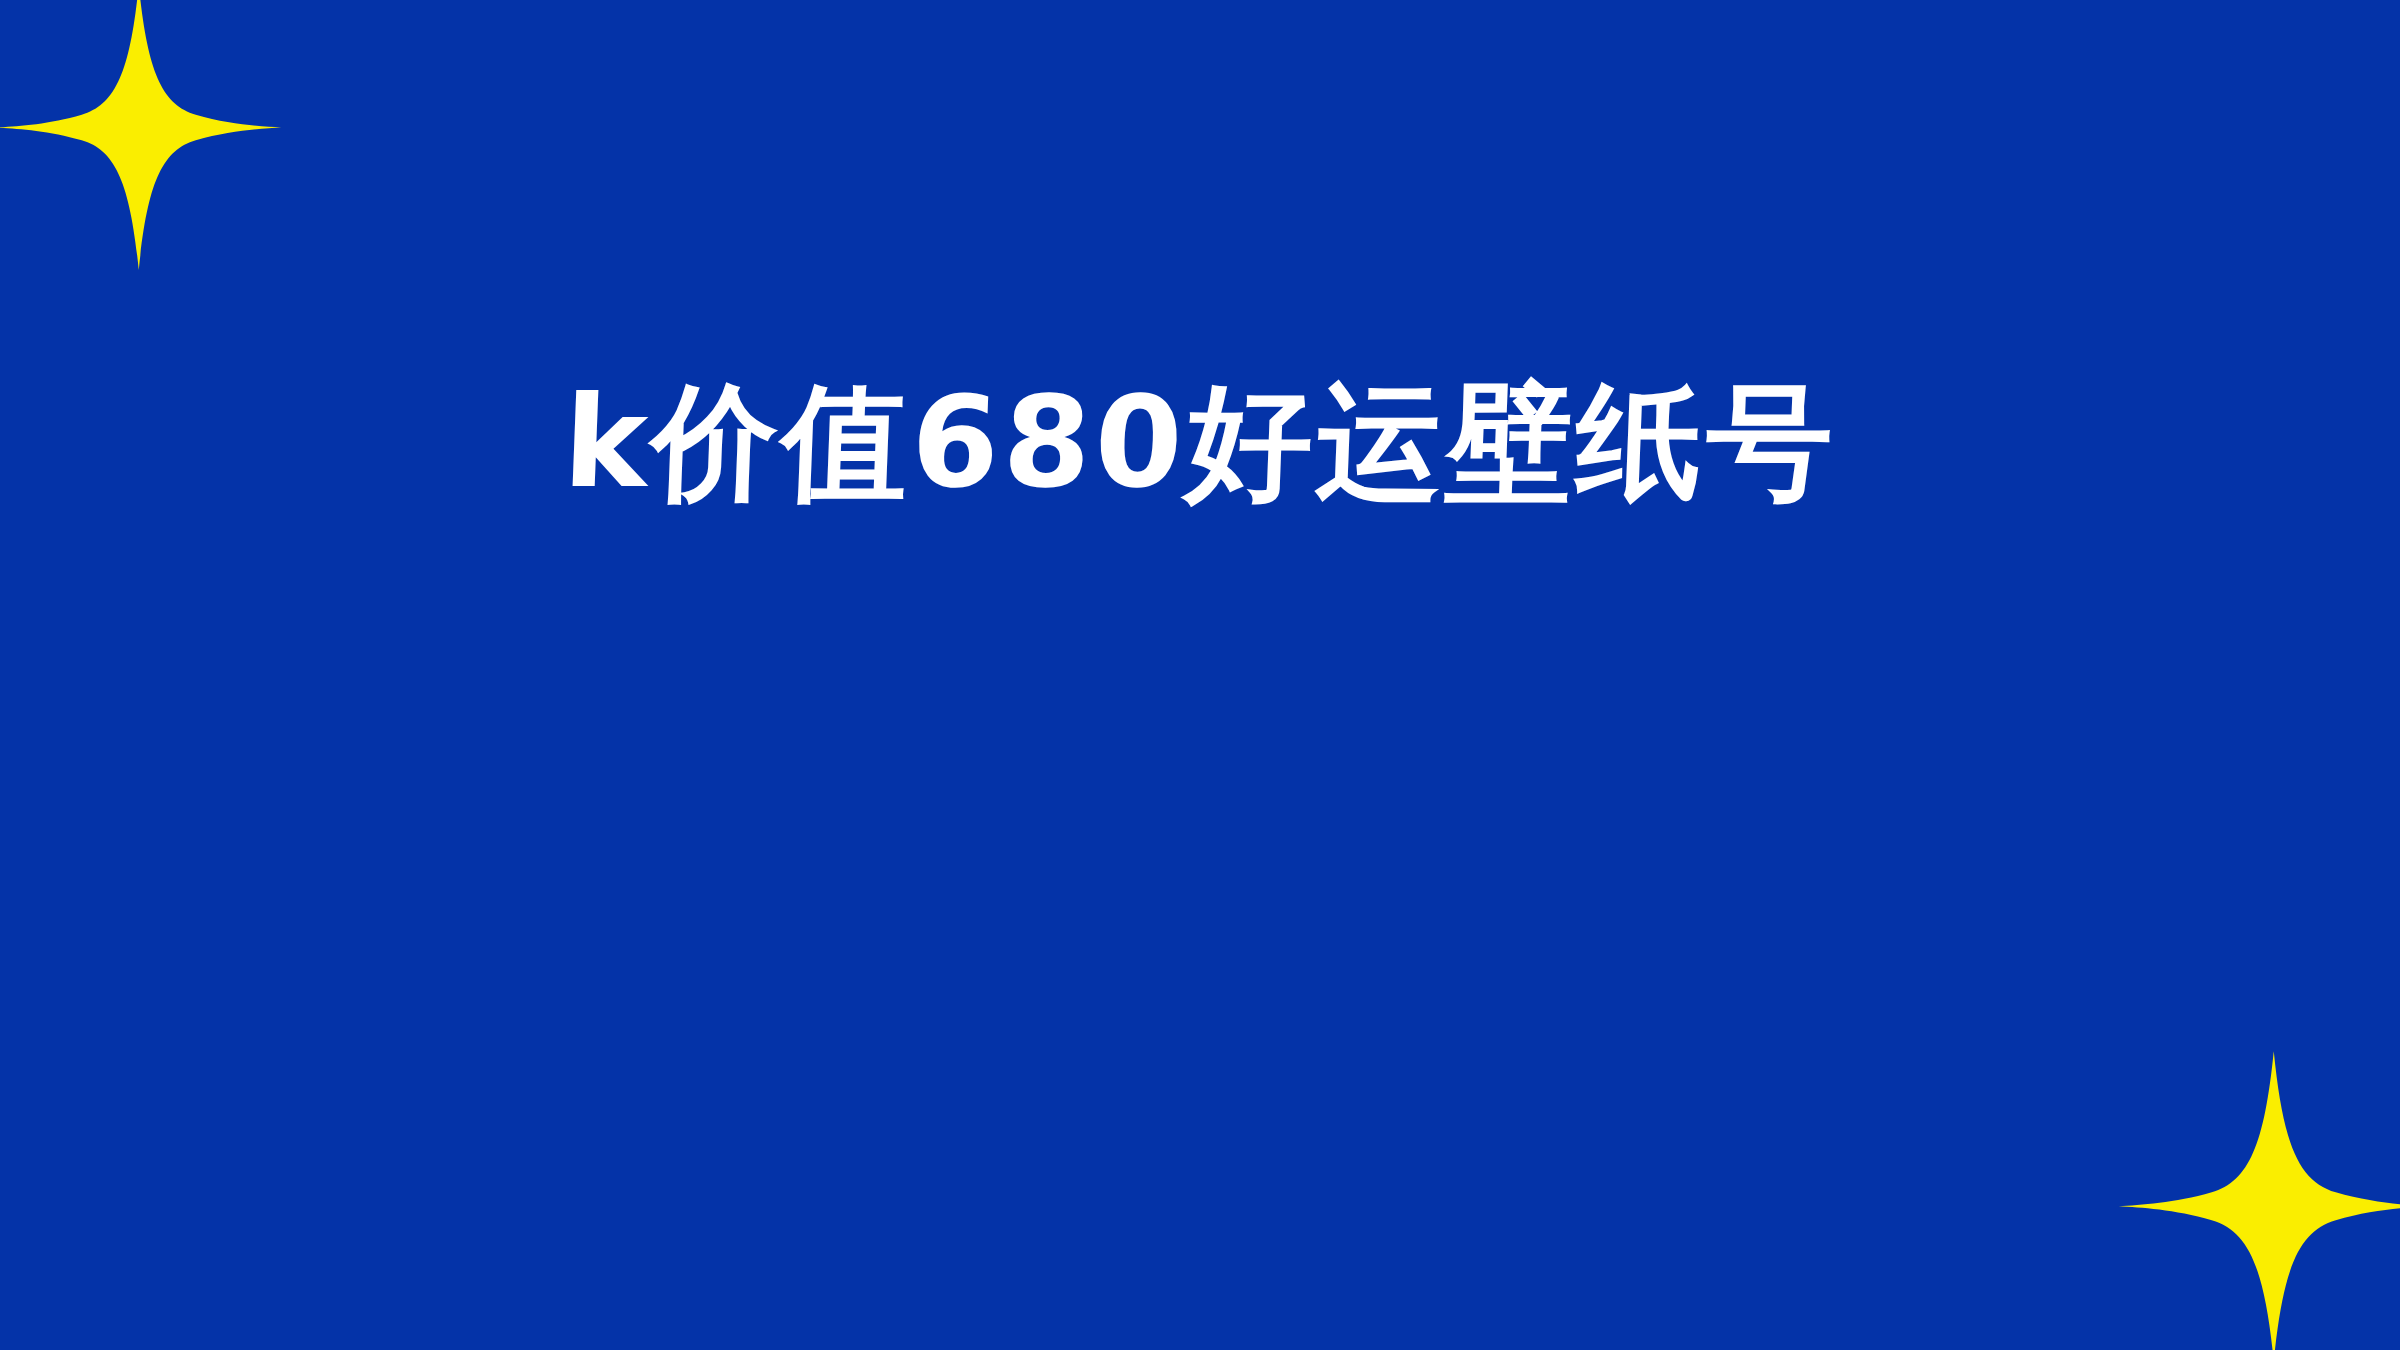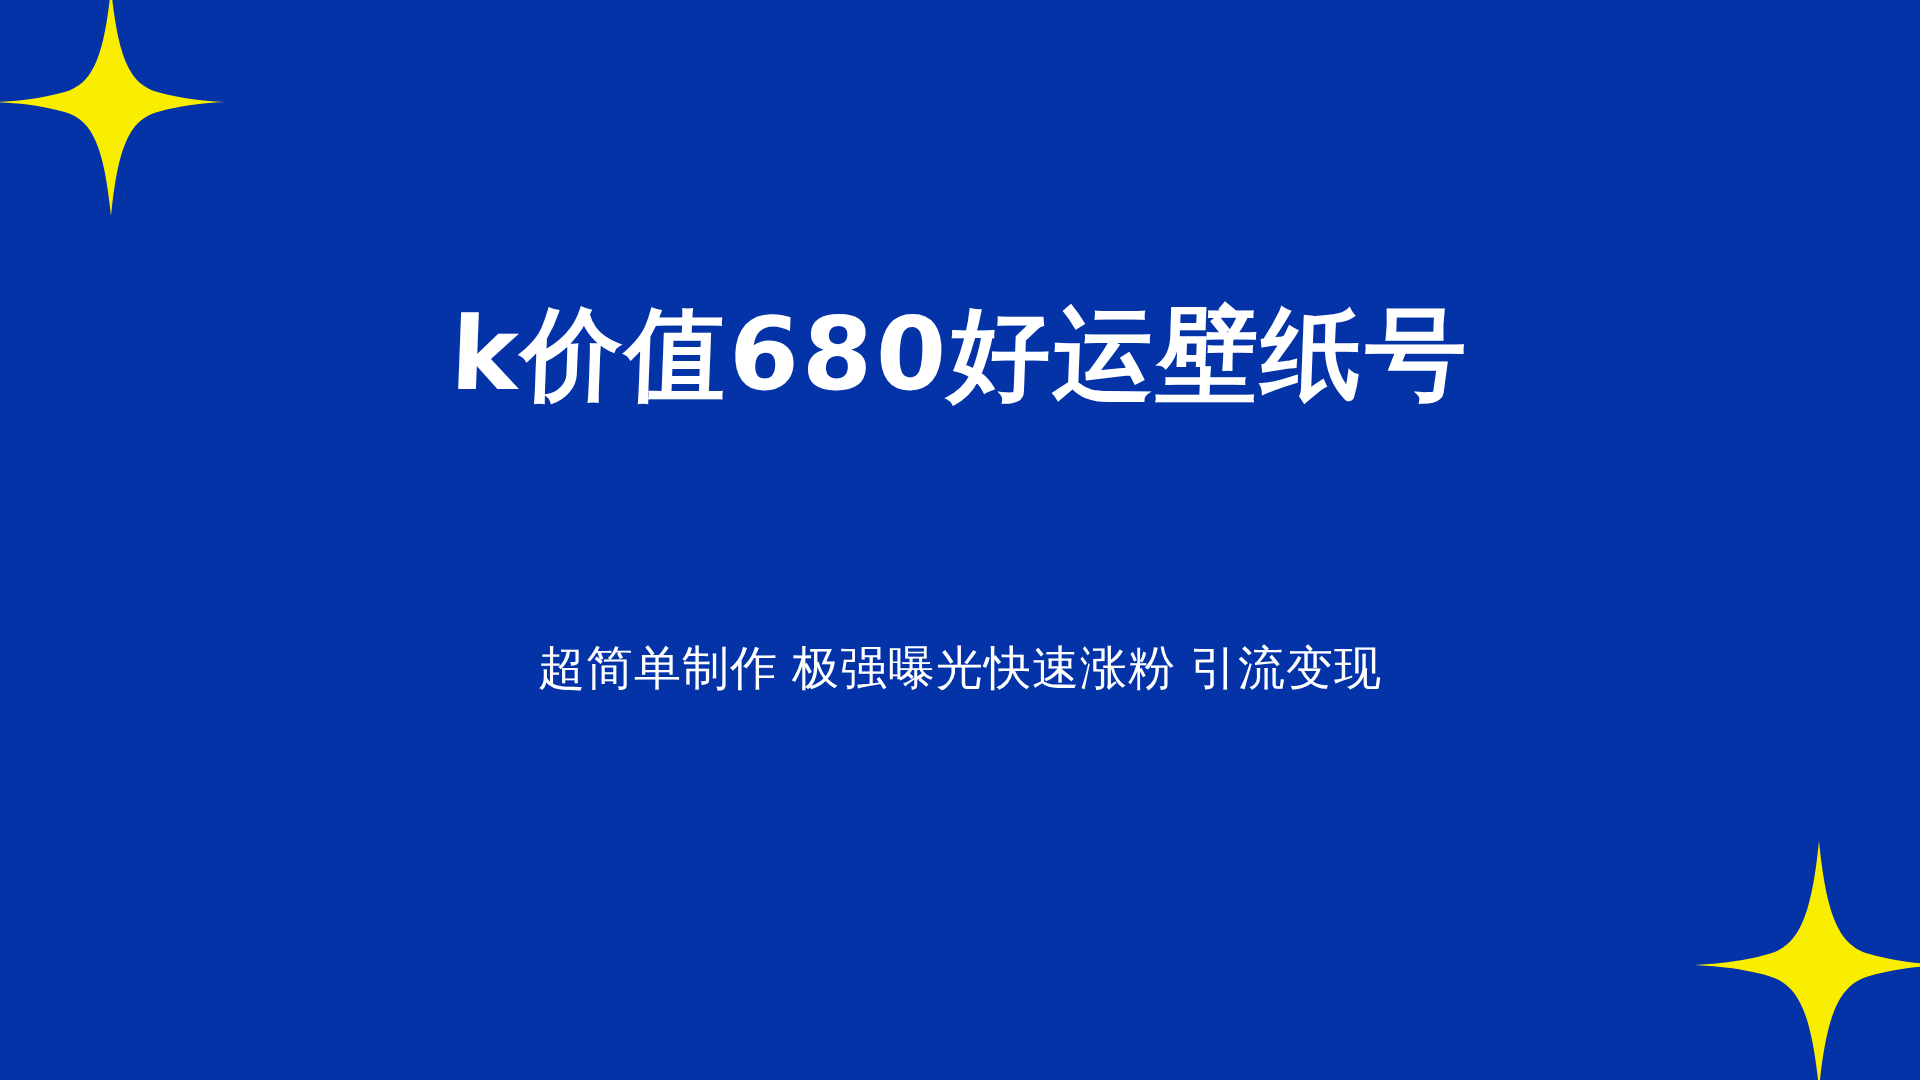--- a/index.html
+++ b/index.html
@@ -98,7 +98,6 @@
 
   <div id="text-block">
     <h1 id="main-title">k价值680好运壁纸号</h1>
-    <p id="subtitle">超简单制作 极强曝光快速涨粉 引流变现</p>
   </div>
 
 </div>

